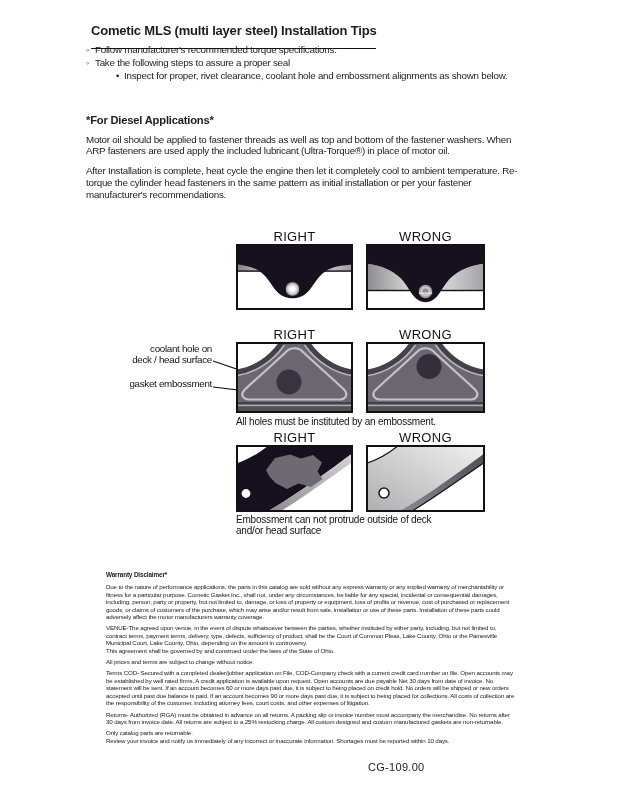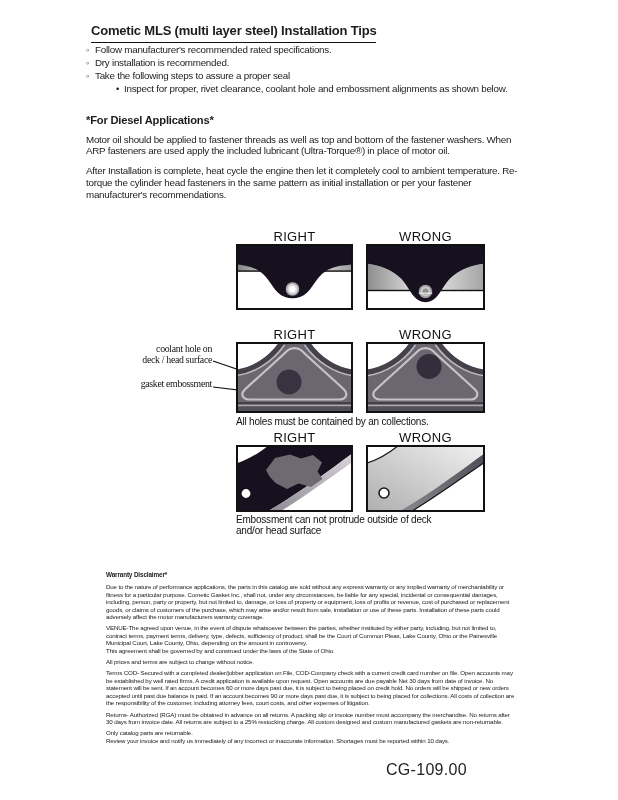--- a/index.html
+++ b/index.html
@@ -8,7 +8,7 @@
   .abs{position:absolute;}
 
   .title{left:91px;top:23px;font-size:13px;font-weight:bold;letter-spacing:-0.2px;
-         border-bottom:1.6px solid #111;padding-bottom:4px;margin:0;}
+         border-bottom:1.6px solid #111;padding-bottom:10px;margin:0;}
 
   .tips{left:86px;top:44px;width:505px;font-size:9.8px;letter-spacing:-0.25px;line-height:12.9px;}
   .tip-row{position:relative;padding-left:9px;}

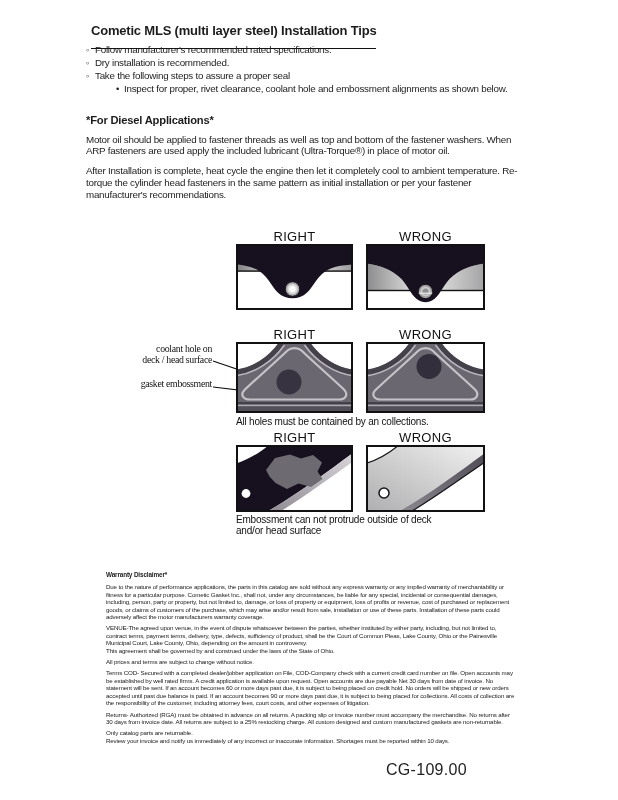--- a/index.html
+++ b/index.html
@@ -44,7 +44,7 @@
   <h1 class="abs title">Cometic MLS (multi layer steel) Installation Tips</h1>
 
   <div class="abs tips">
-    <div class="tip-row"><span>Follow manufacturer's recommended rated specifications.</span></div>
+    <div class="tip-row"><span>Follow manufacturer's recommended torque specifications.</span></div>
     <div class="tip-row"><span>Dry installation is recommended.</span></div>
     <div class="tip-row"><span>Take the following steps to assure a proper seal</span></div>
     <div class="tip-sub"><span>Inspect for proper, rivet clearance, coolant hole and embossment alignments as shown below.</span></div>

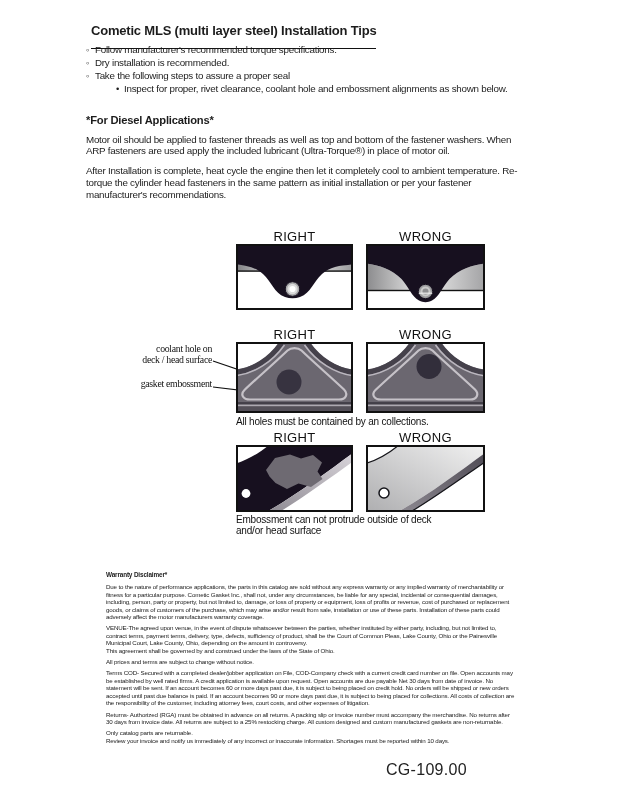--- a/index.html
+++ b/index.html
@@ -45,7 +45,6 @@
 
   <div class="abs tips">
     <div class="tip-row"><span>Follow manufacturer's recommended torque specifications.</span></div>
-    <div class="tip-row"><span>Dry installation is recommended.</span></div>
     <div class="tip-row"><span>Take the following steps to assure a proper seal</span></div>
     <div class="tip-sub"><span>Inspect for proper, rivet clearance, coolant hole and embossment alignments as shown below.</span></div>
   </div>

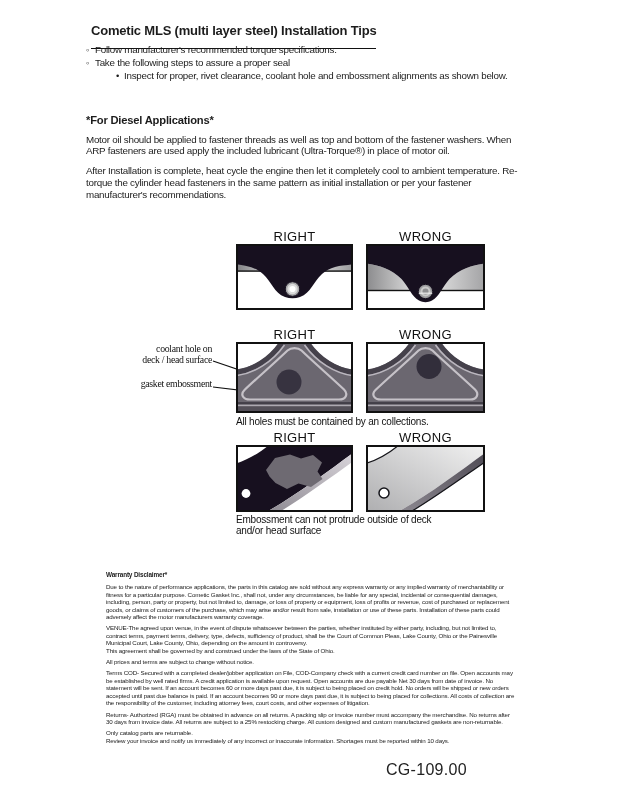--- a/index.html
+++ b/index.html
@@ -26,7 +26,7 @@
   .caption{font-size:10px;letter-spacing:-0.2px;color:#111;line-height:11px;}
   svg.figbox{display:block;}
 
-  .ann{font-size:9.8px;letter-spacing:-0.3px;color:#111;text-align:right;width:126px;line-height:10.6px;font-family:Liberation Serif, serif;}
+  .ann{font-size:9.8px;letter-spacing:-0.3px;color:#111;text-align:right;width:126px;line-height:10.6px;}
 
   .legal{left:106px;top:571px;width:410px;font-size:6.2px;letter-spacing:-0.15px;
          line-height:7.4px;color:#222;}

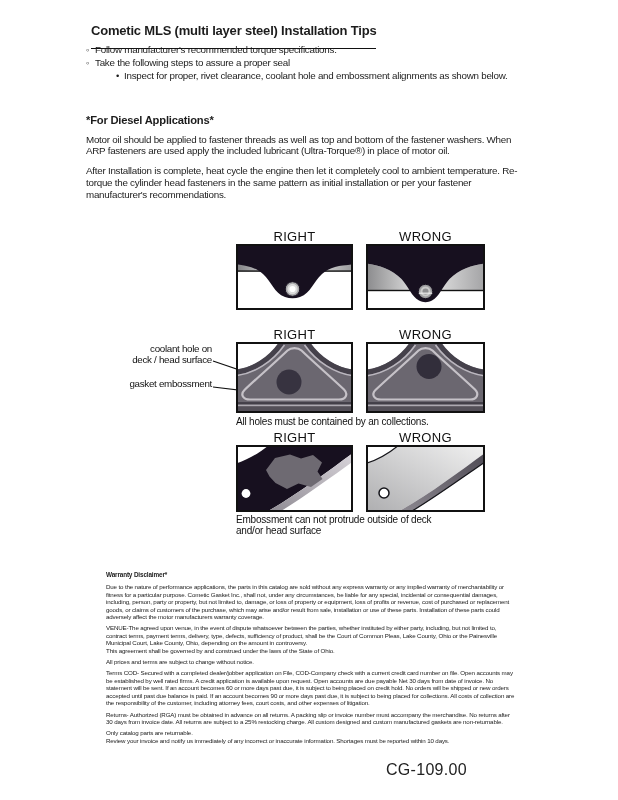--- a/index.html
+++ b/index.html
@@ -152,7 +152,7 @@
     <rect x="1" y="1" width="117" height="69" fill="none" stroke="#111" stroke-width="2"></rect>
   </svg>
 
-  <div class="abs caption" style="left:236px;top:416px">All holes must be contained by an collections.</div>
+  <div class="abs caption" style="left:236px;top:416px">All holes must be instituted by an embossment.</div>
 
   <div class="abs fig-label lbl-right" style="left:236px;top:430px">RIGHT</div>
   <div class="abs fig-label lbl-wrong" style="left:366px;top:430px">WRONG</div>

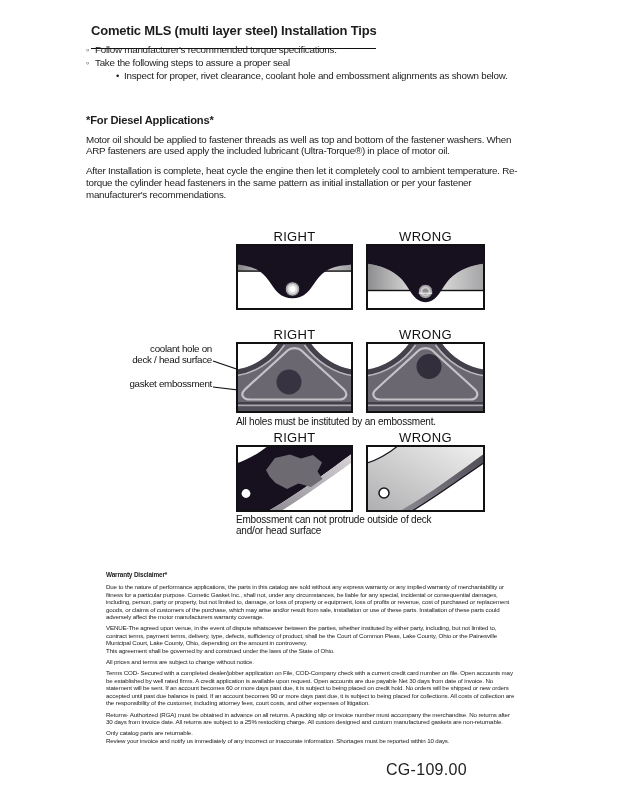--- a/index.html
+++ b/index.html
@@ -34,7 +34,7 @@
   .legal p{margin:0 0 4px 0;}
   .legal p.tight{margin:0;}
 
-  .footer{left:386px;top:761px;font-size:16px;letter-spacing:0.3px;color:#222;}
+  .footer{left:368px;top:761px;font-size:11px;letter-spacing:0.3px;color:#222;}
 </style>
 </head>
 <body>

